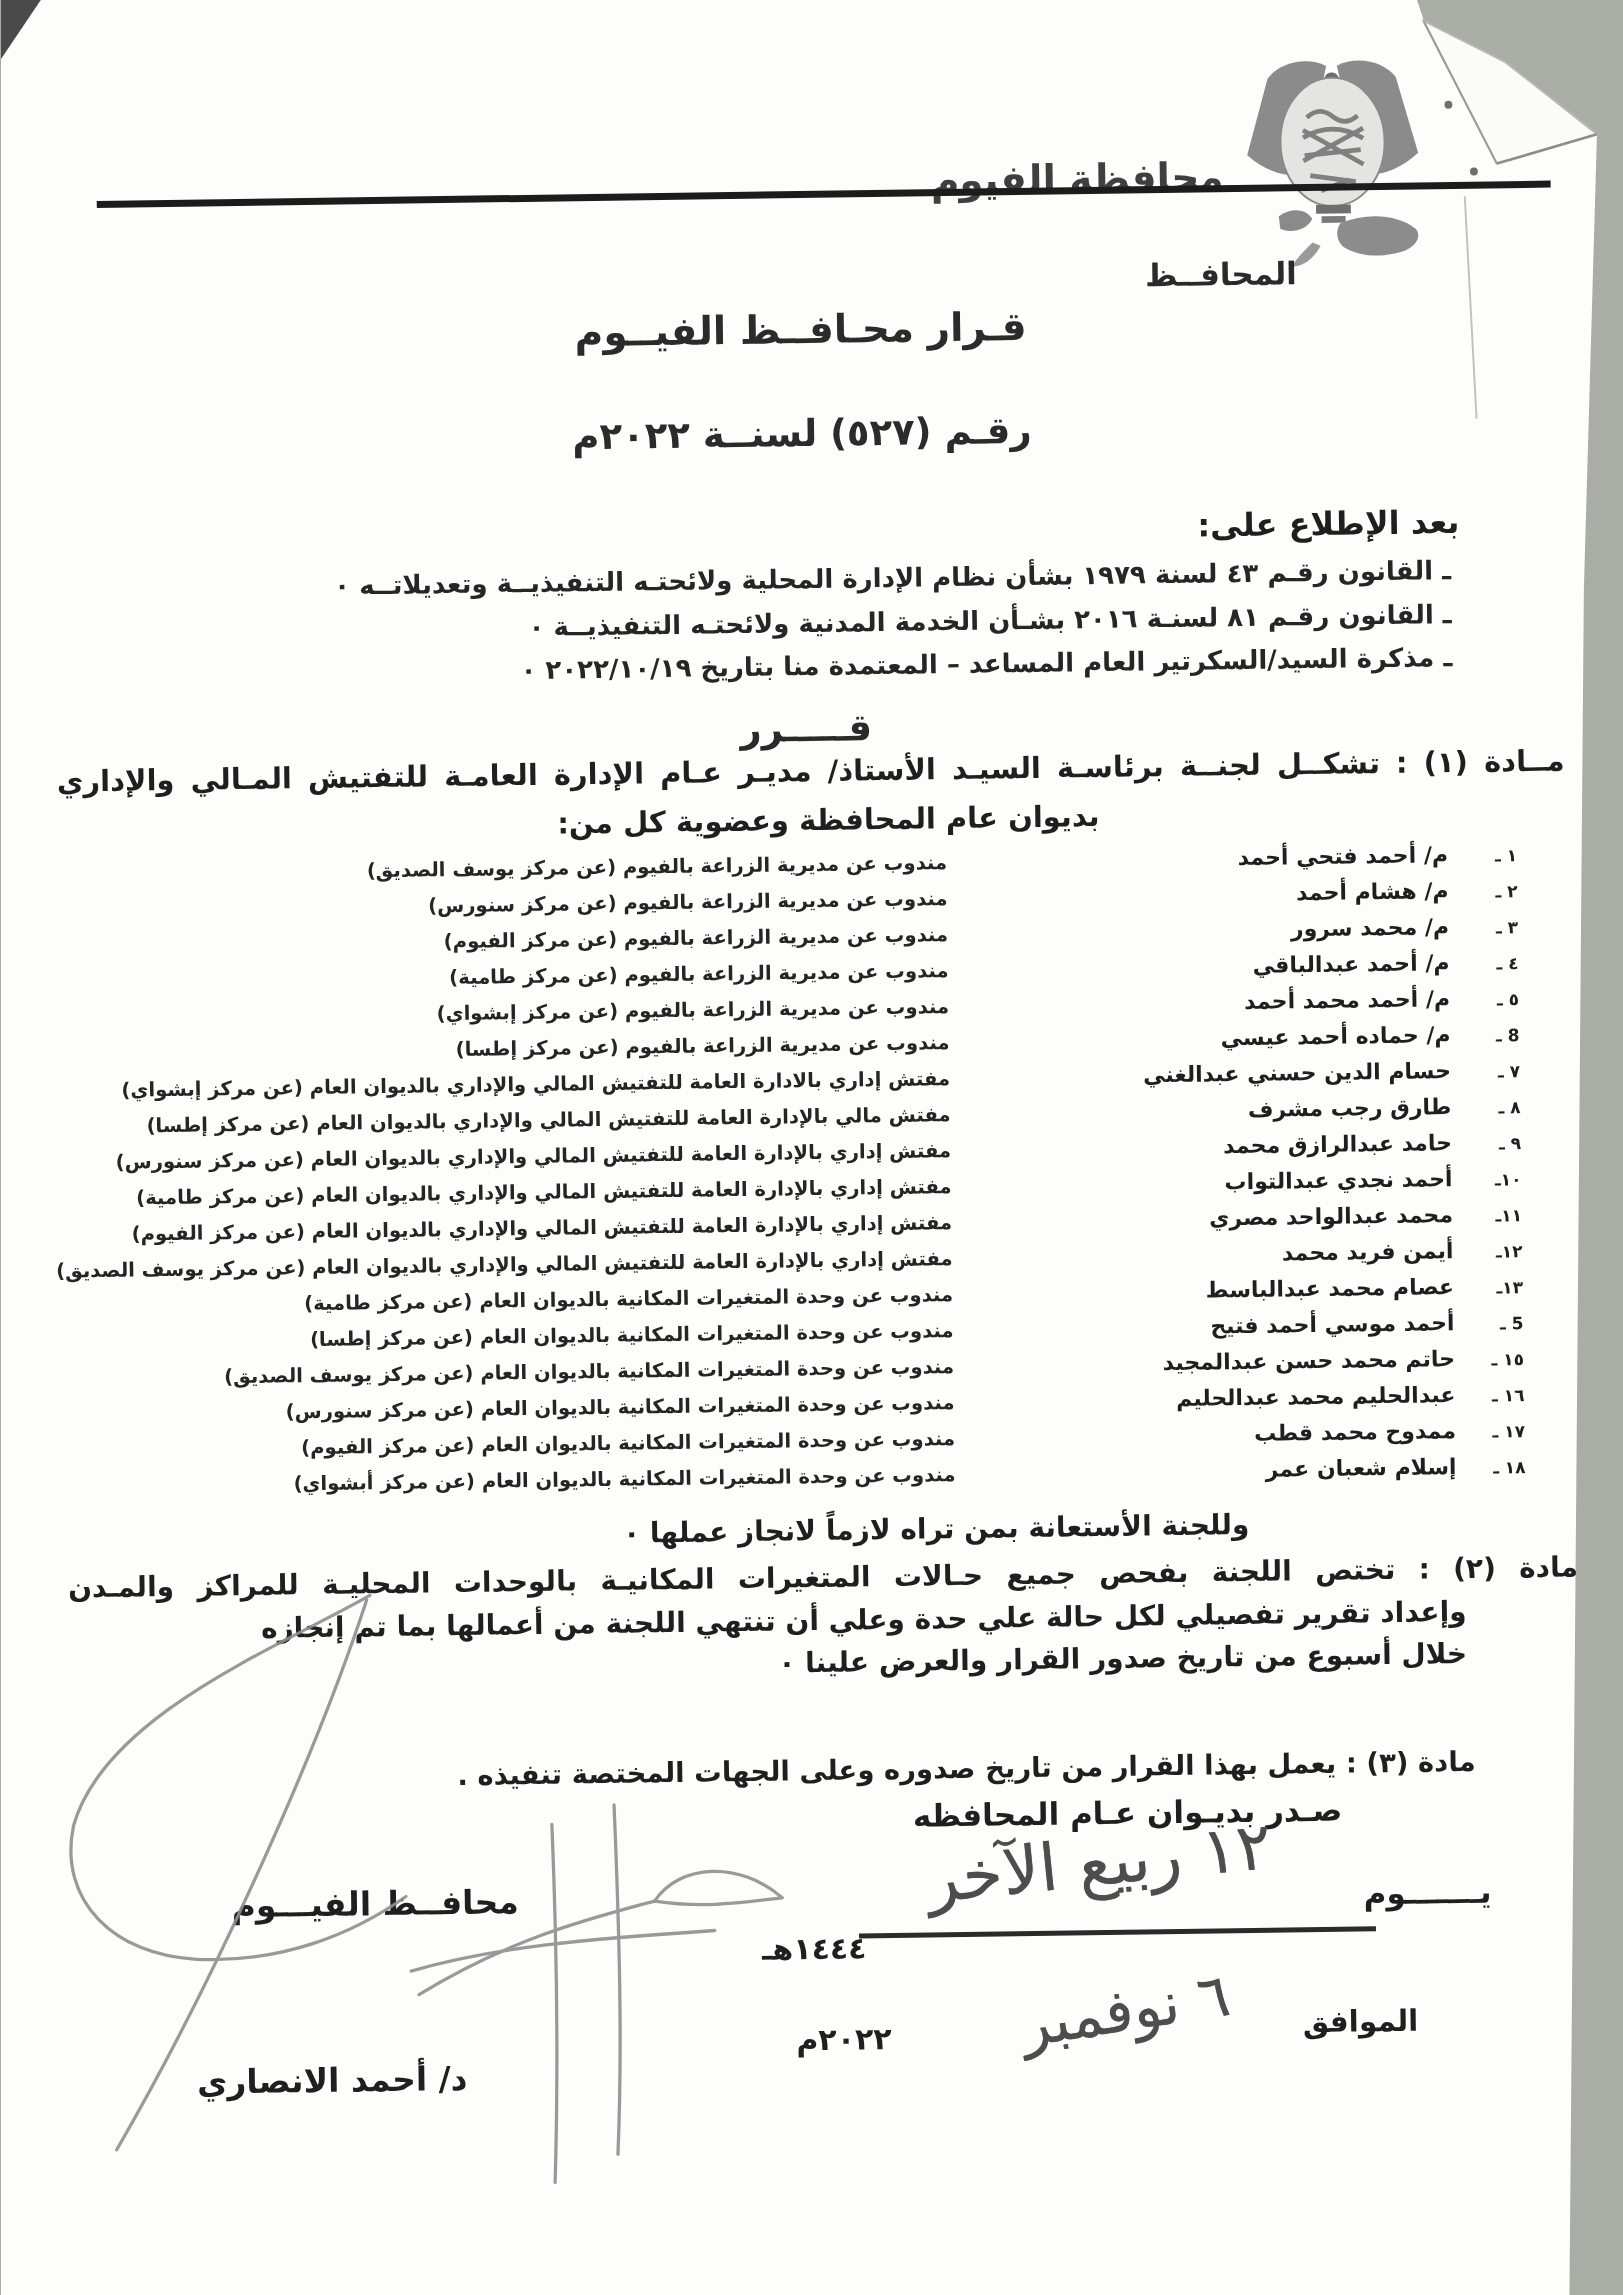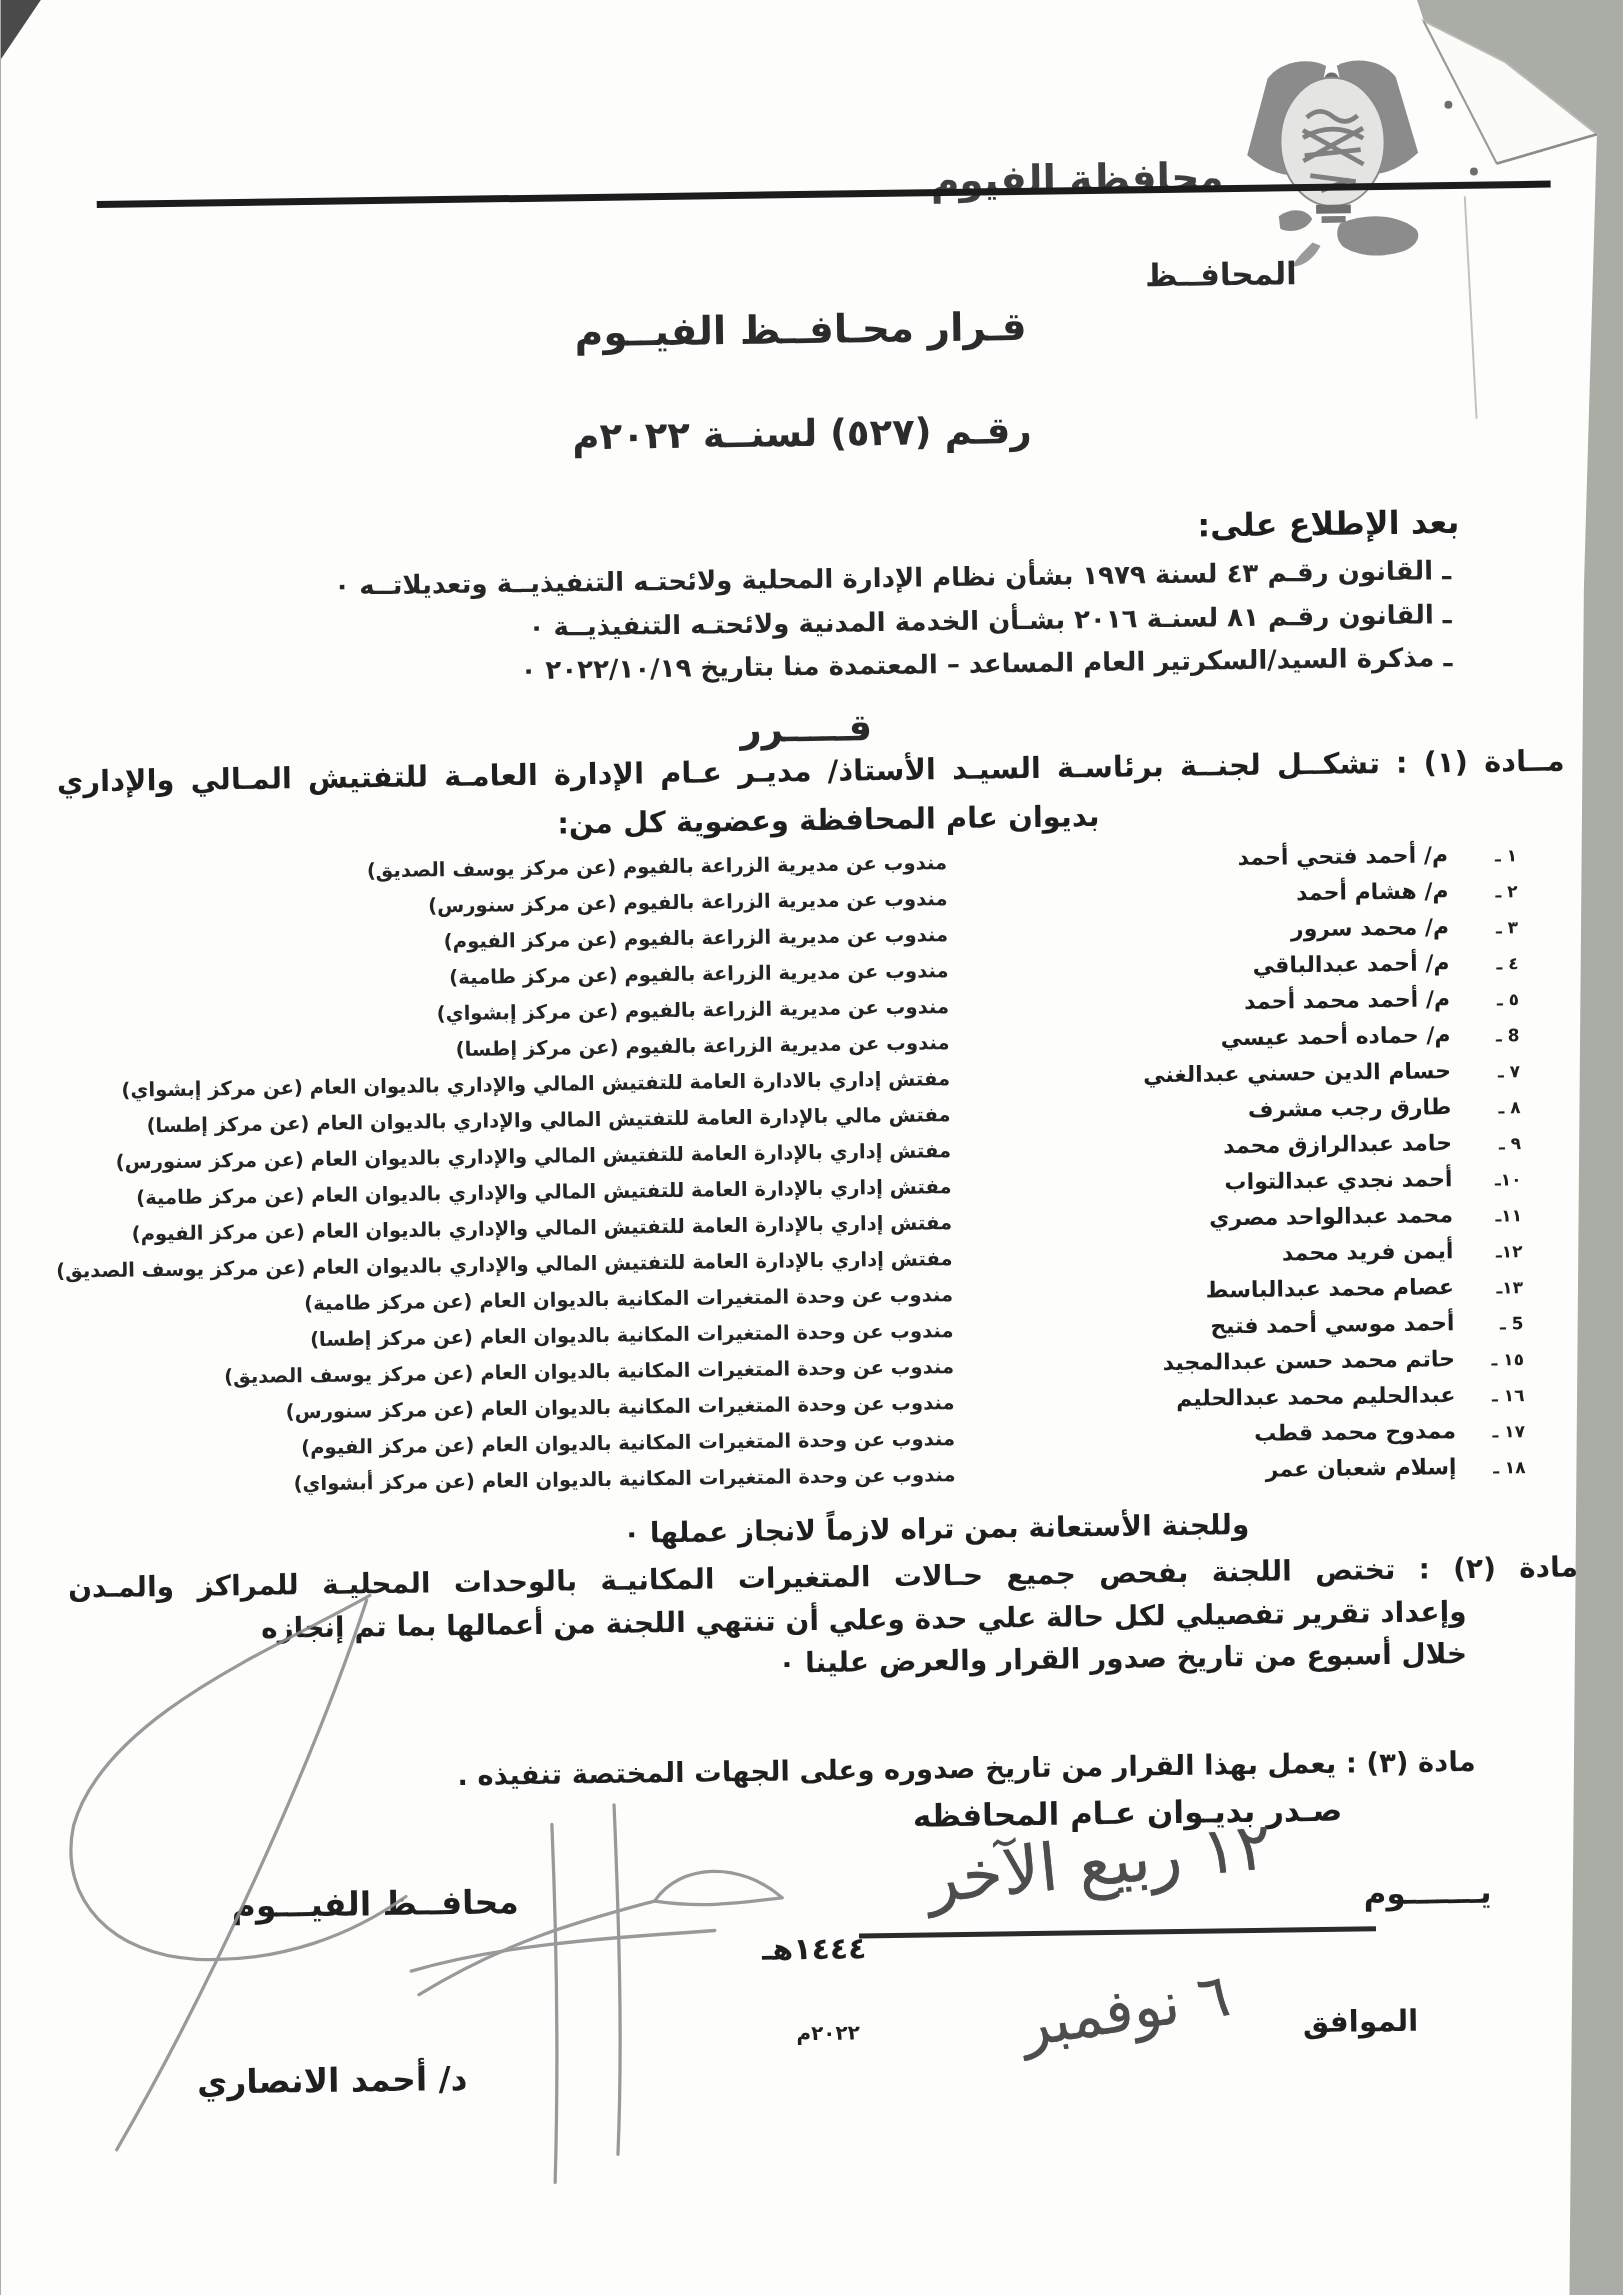--- a/index.html
+++ b/index.html
@@ -46,7 +46,7 @@
   .hijri{left:751px;top:1930px;font-size:30px;}
   .muwafiq{right:218px;top:2011px;font-size:29.5px;}
   .month-hand{left:1008px;top:1978px;font-size:59px;transform:rotate(-8deg);}
-  .greg{left:784px;top:2021px;font-size:20px;}
+  .greg{left:784px;top:2021px;font-size:30px;}
   .sigtitle{left:221px;top:1877px;font-size:33px;letter-spacing:0.7px;}
   .signame{left:184px;top:2053px;font-size:33px;}
 </style>

